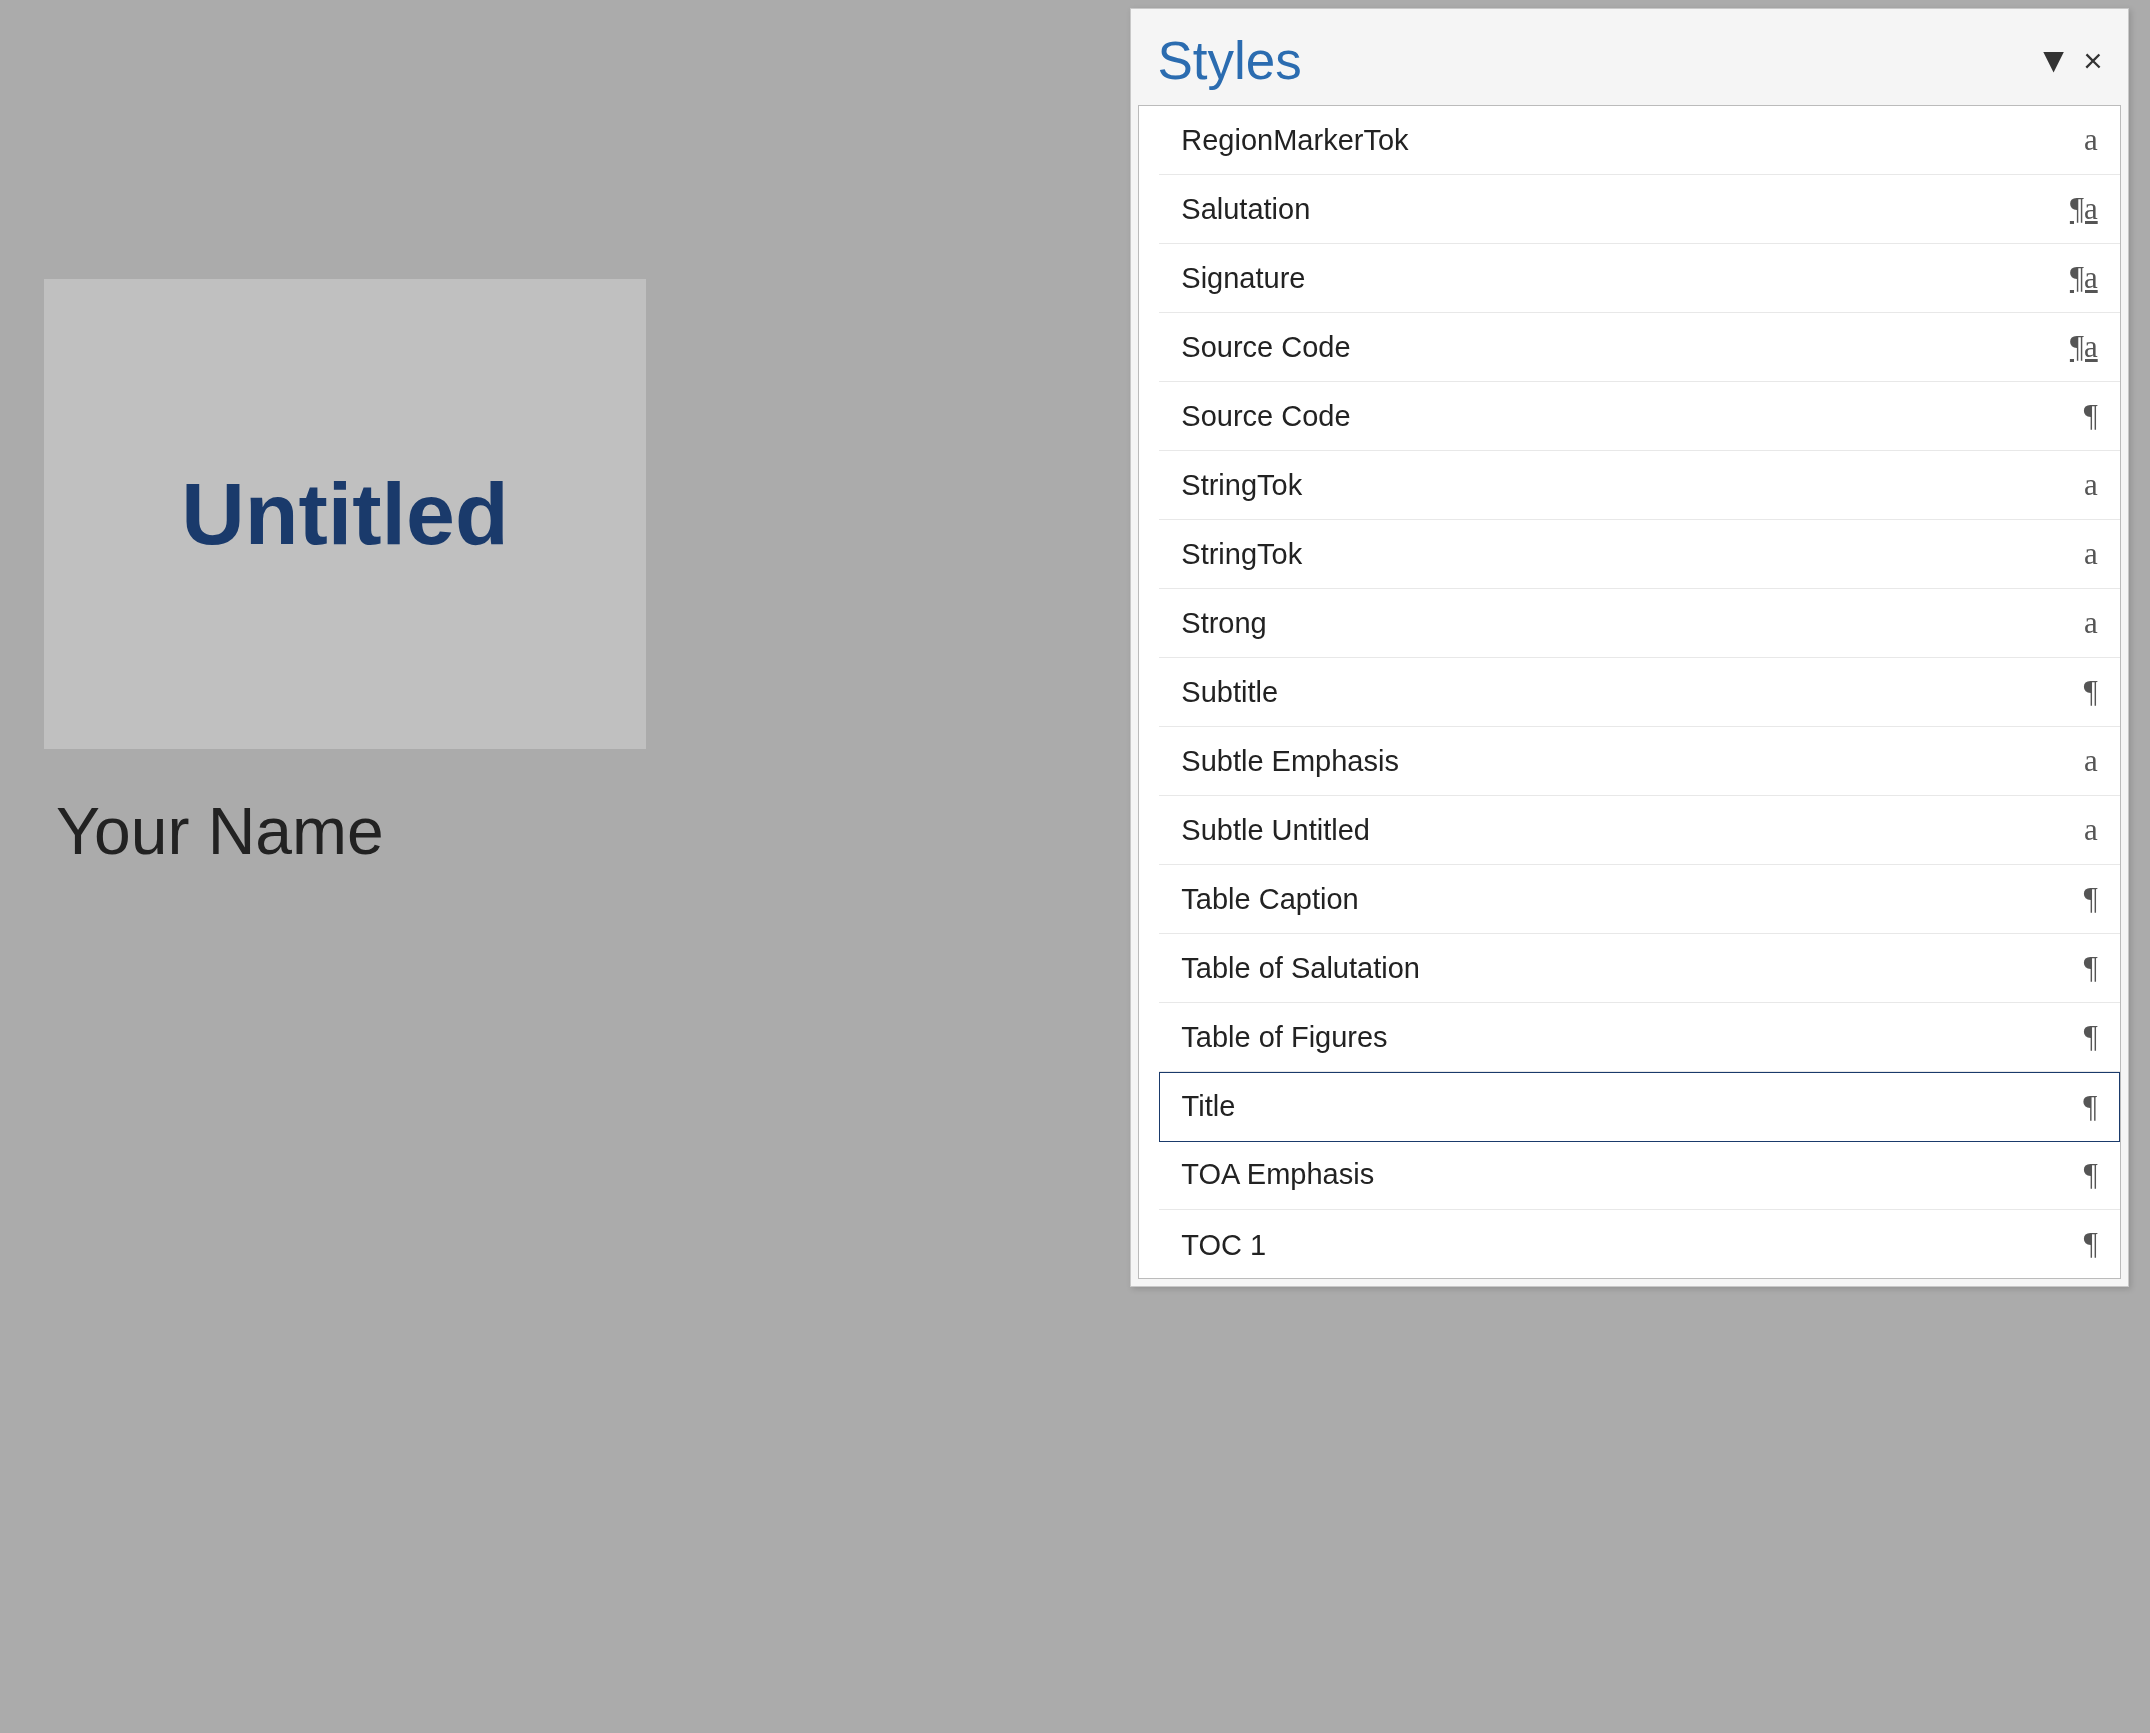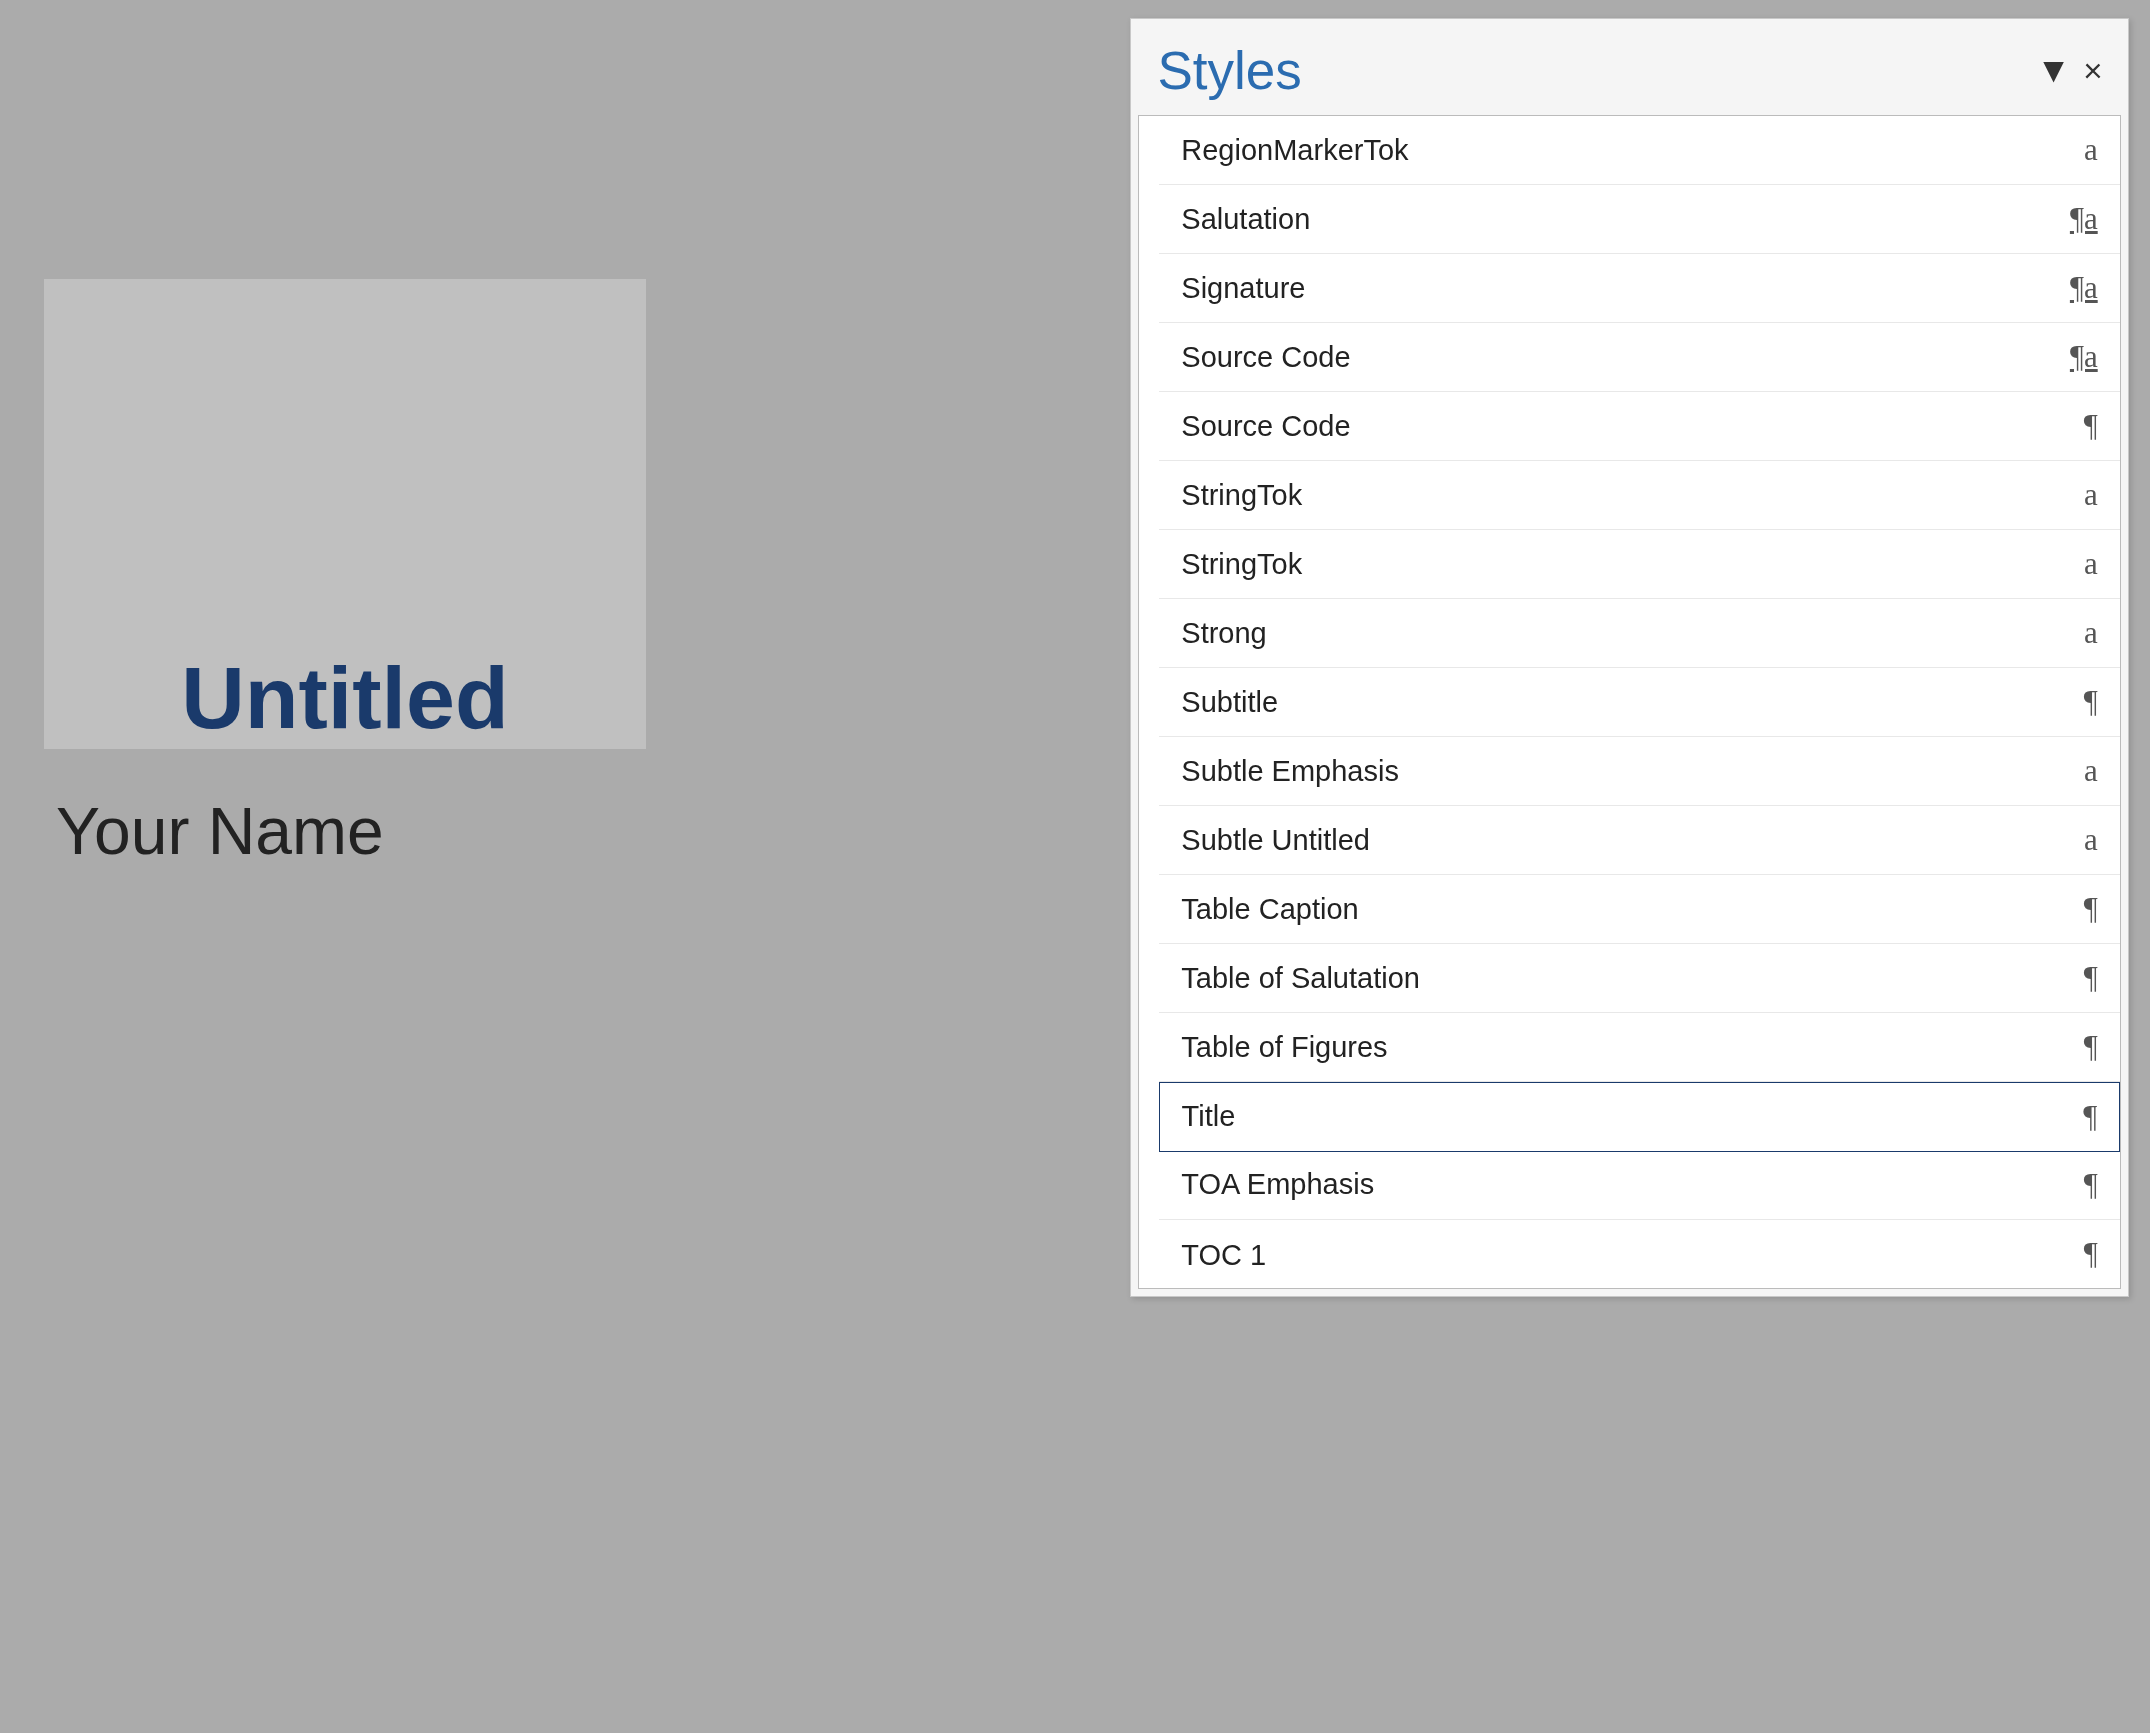--- a/index.html
+++ b/index.html
@@ -77,7 +77,7 @@
     .styles-panel {
       position: absolute;
       right: 22px;
-      top: 18px;
+      top: 8px;
       width: 999px;
       background-color: #f5f5f5;
       border: 0.7px solid #c8c8c8;

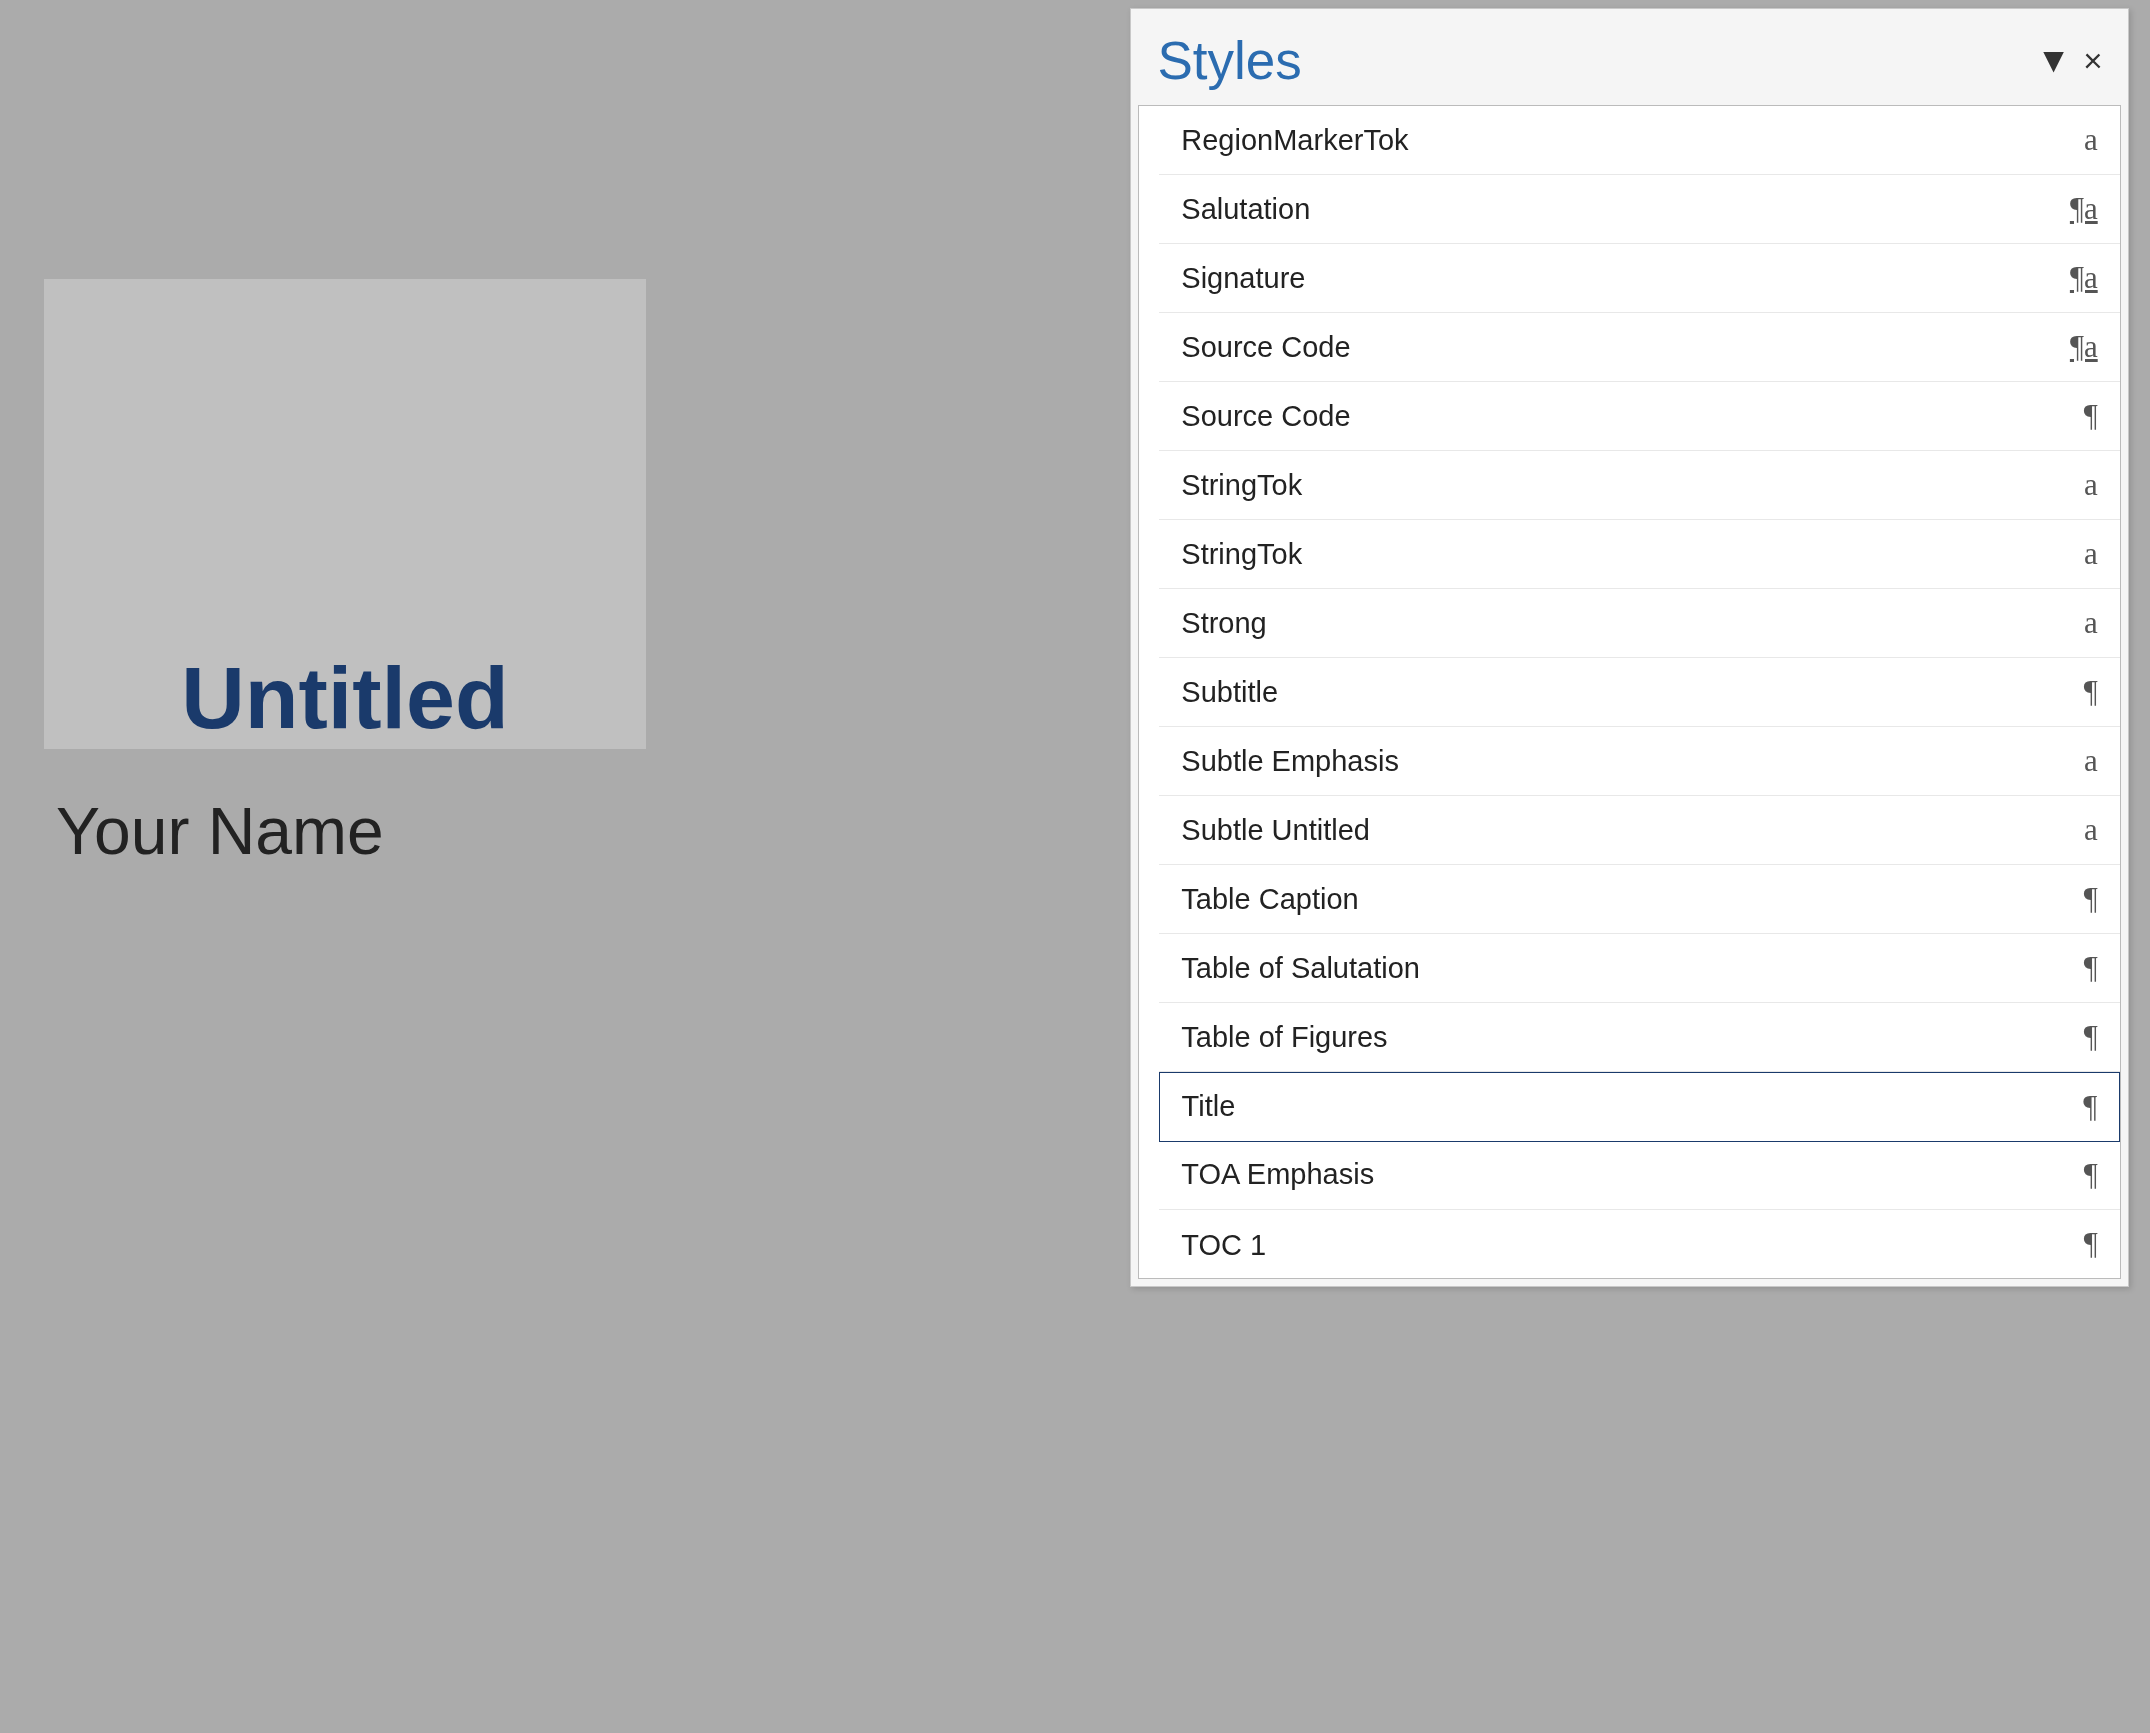--- a/index.html
+++ b/index.html
@@ -43,7 +43,7 @@
       height: 470px;
       background-color: #c0c0c0;
       display: flex;
-      align-items: flex-end;
+      align-items: center;
       justify-content: center;
       margin-left: 0px;
     }

